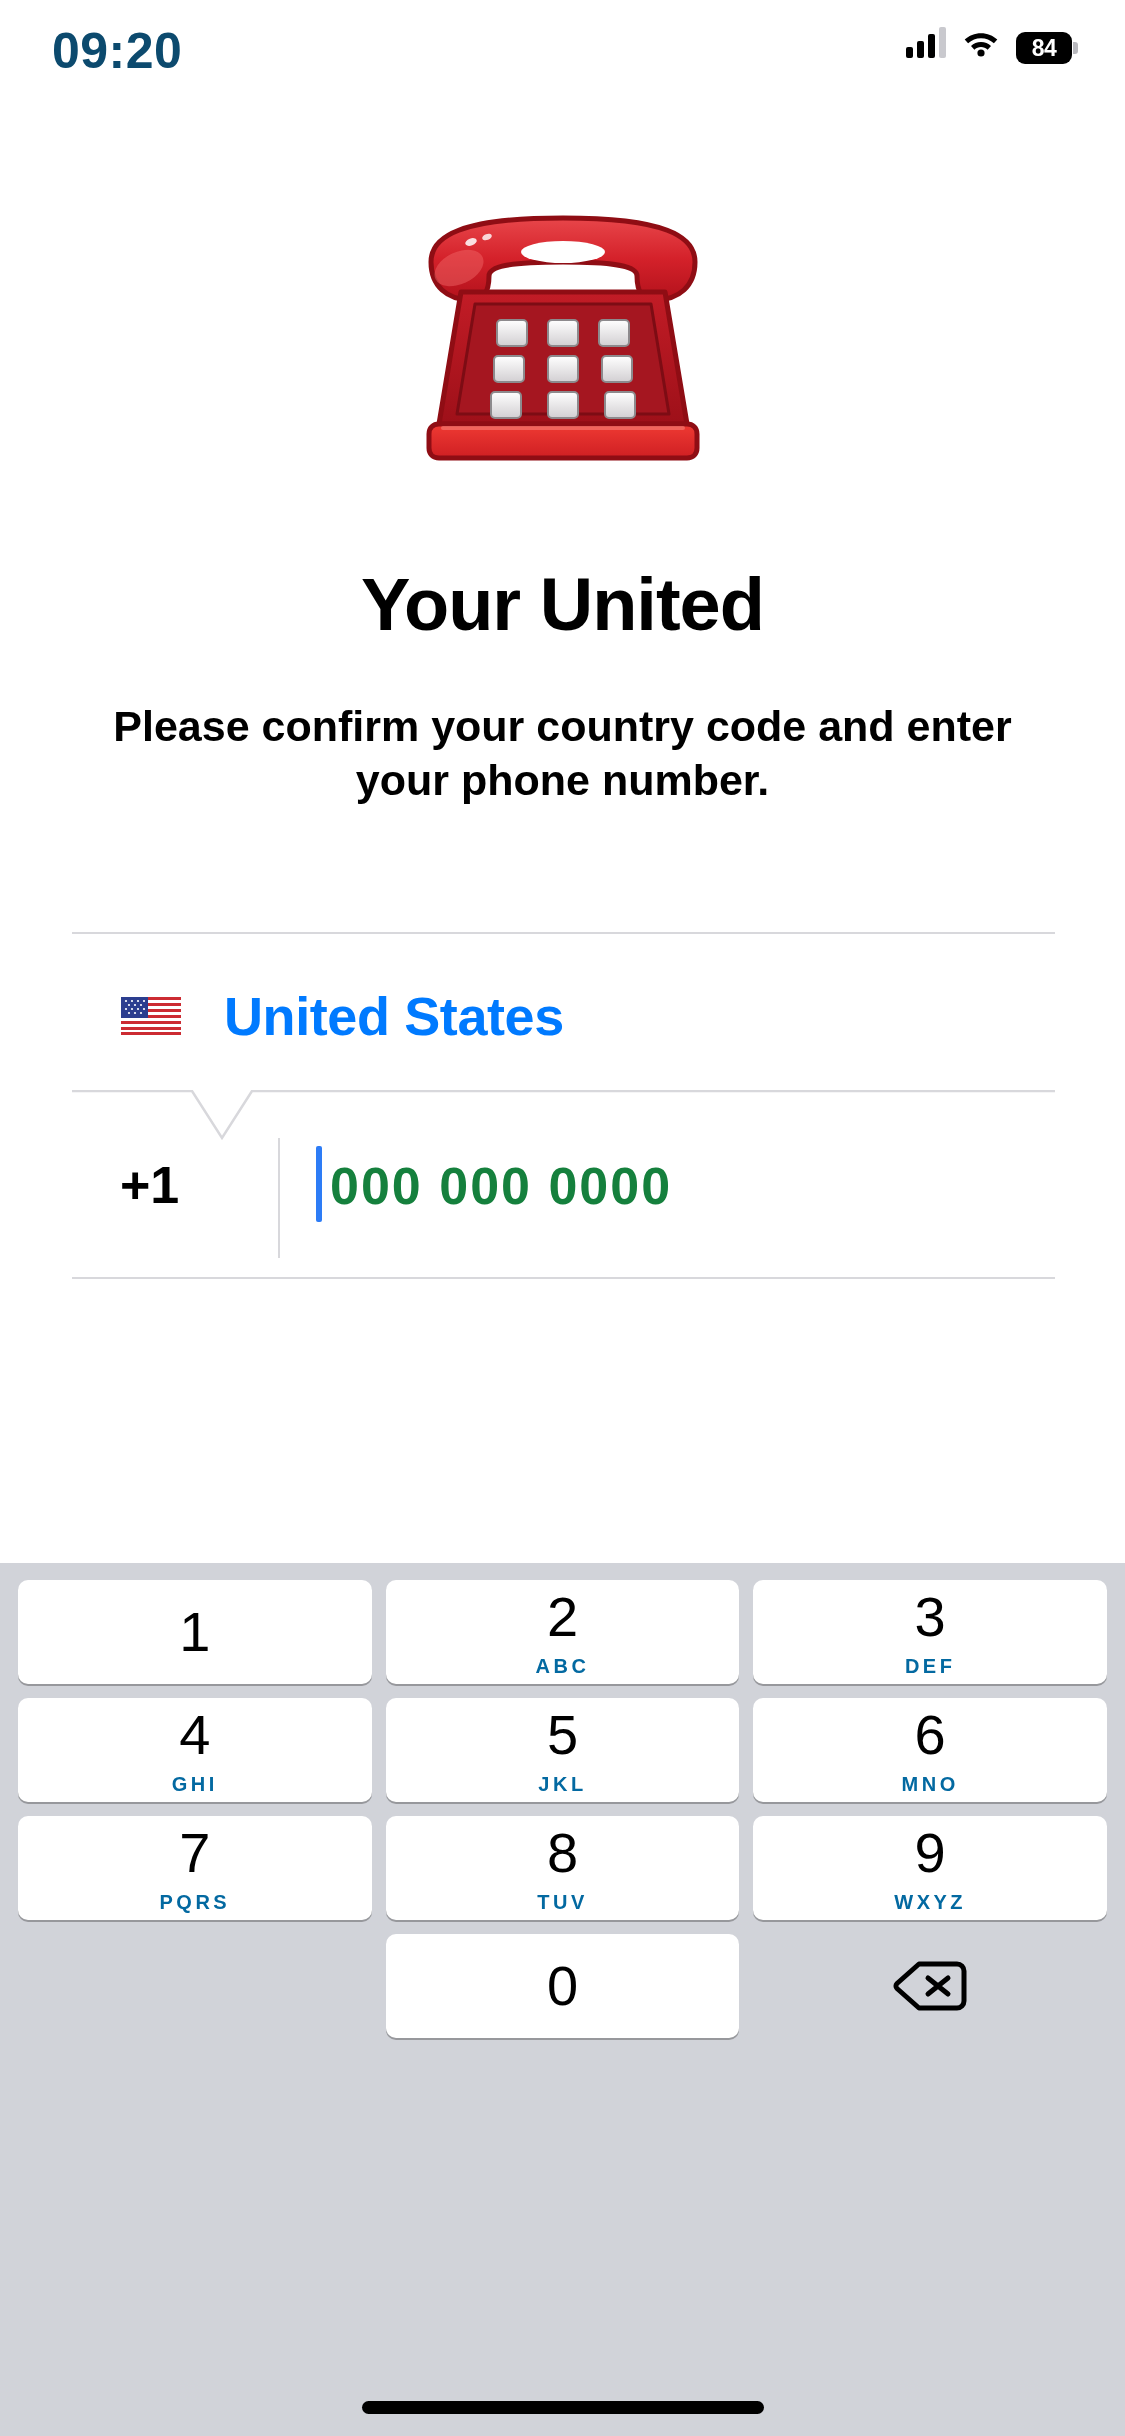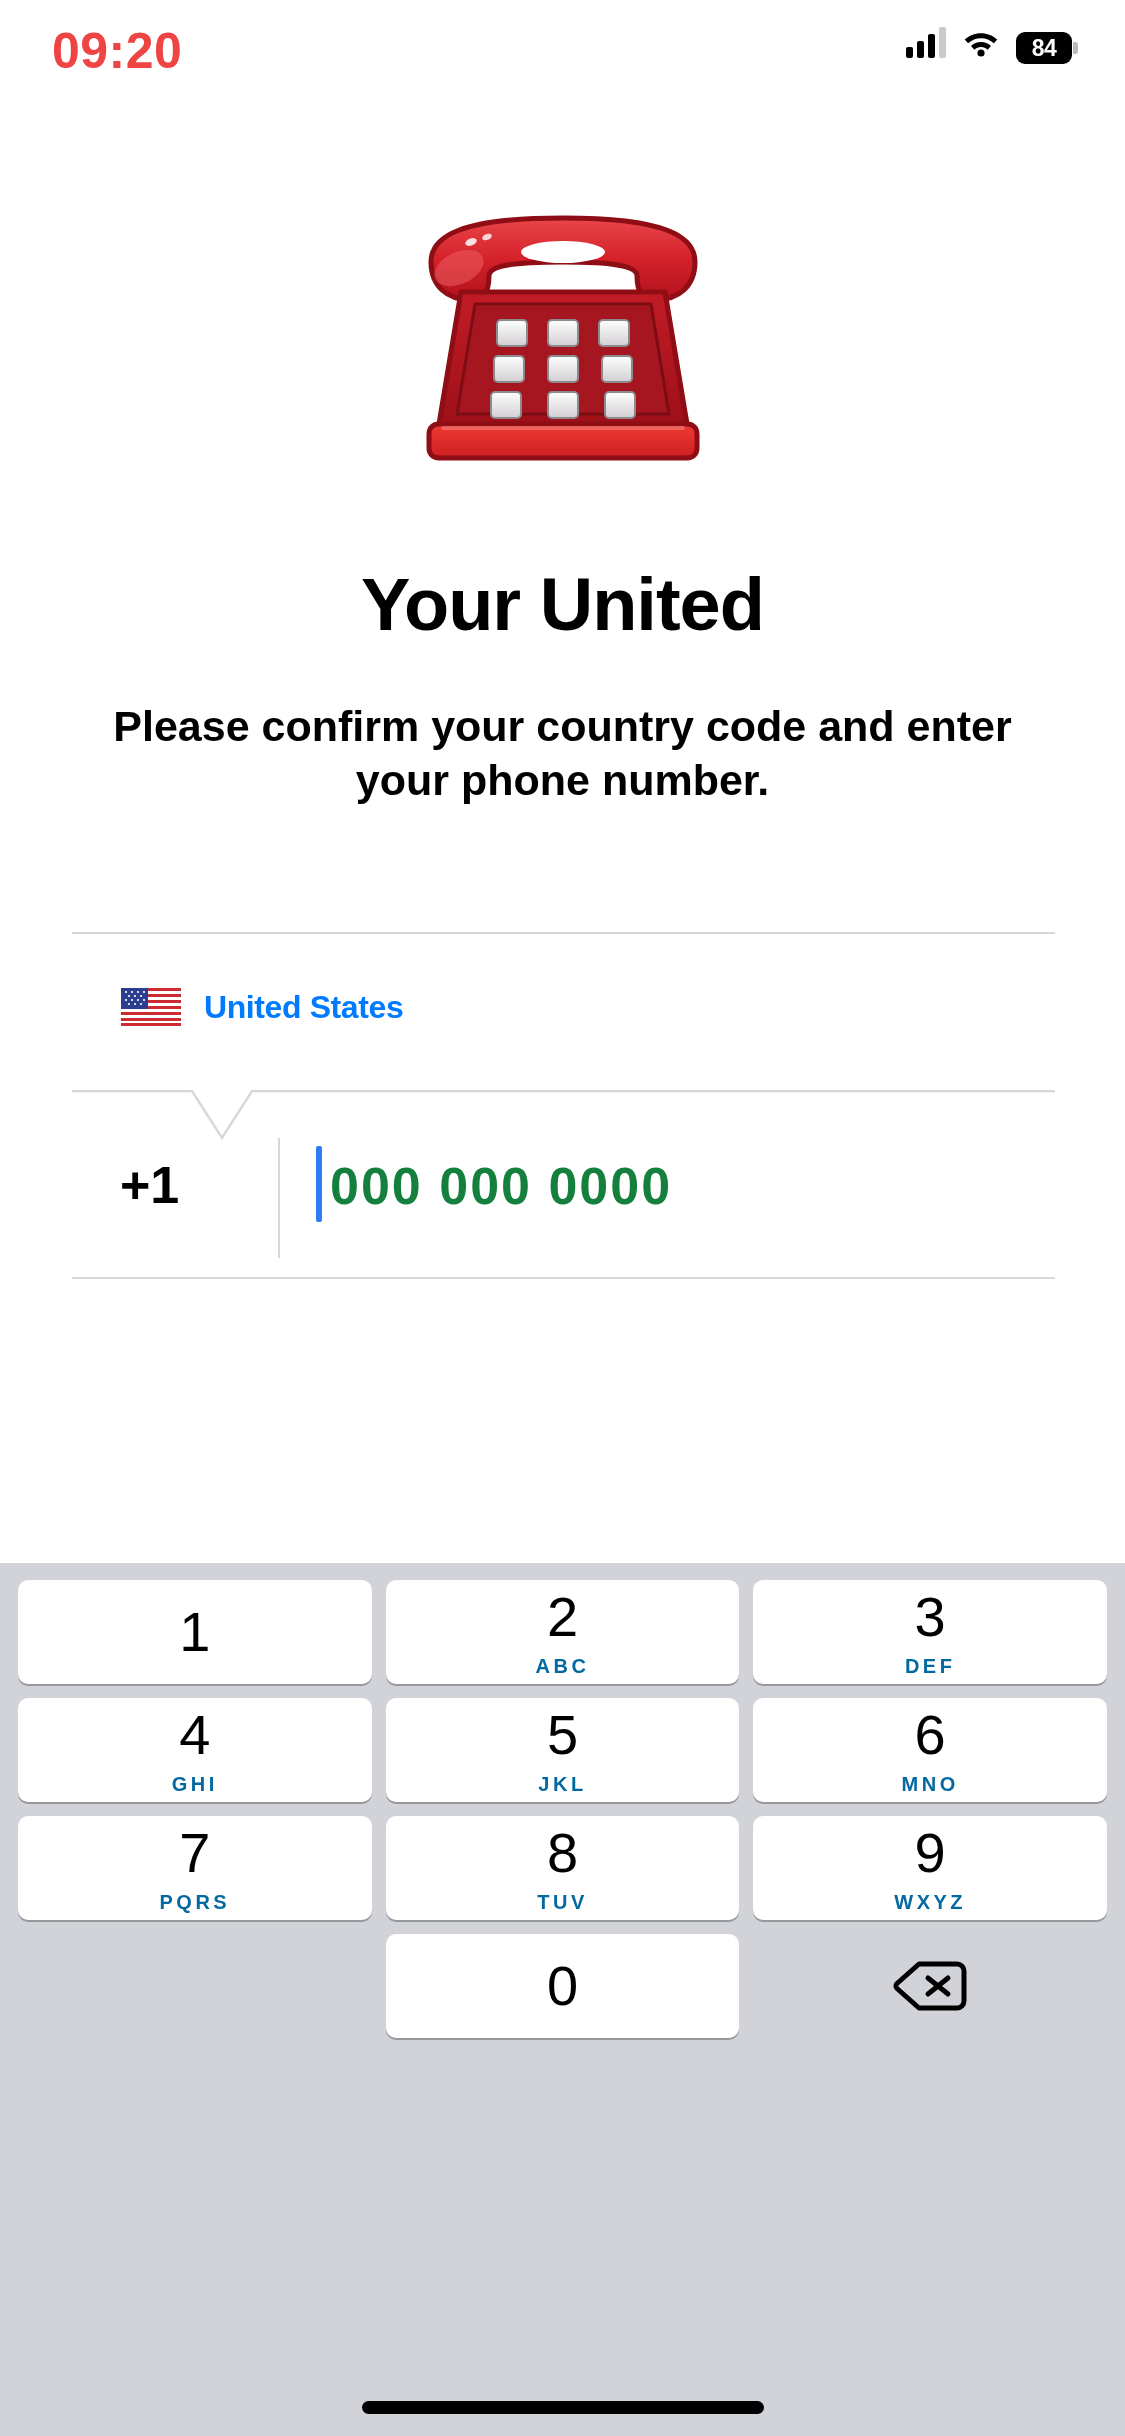--- a/index.html
+++ b/index.html
@@ -15,7 +15,7 @@
   .statusbar { position:absolute; top:0; left:0; width:1125px; height:132px; }
   .sb-time {
     position:absolute; left:52px; top:22px;
-    font-size:50px; font-weight:bold; color:#ef4444;
+    font-size:50px; font-weight:bold; color:#0c4a6e;
     letter-spacing:0.5px;
   }
   .sb-right { position:absolute; right:47px; top:26px; display:flex; align-items:center; gap:16px; }

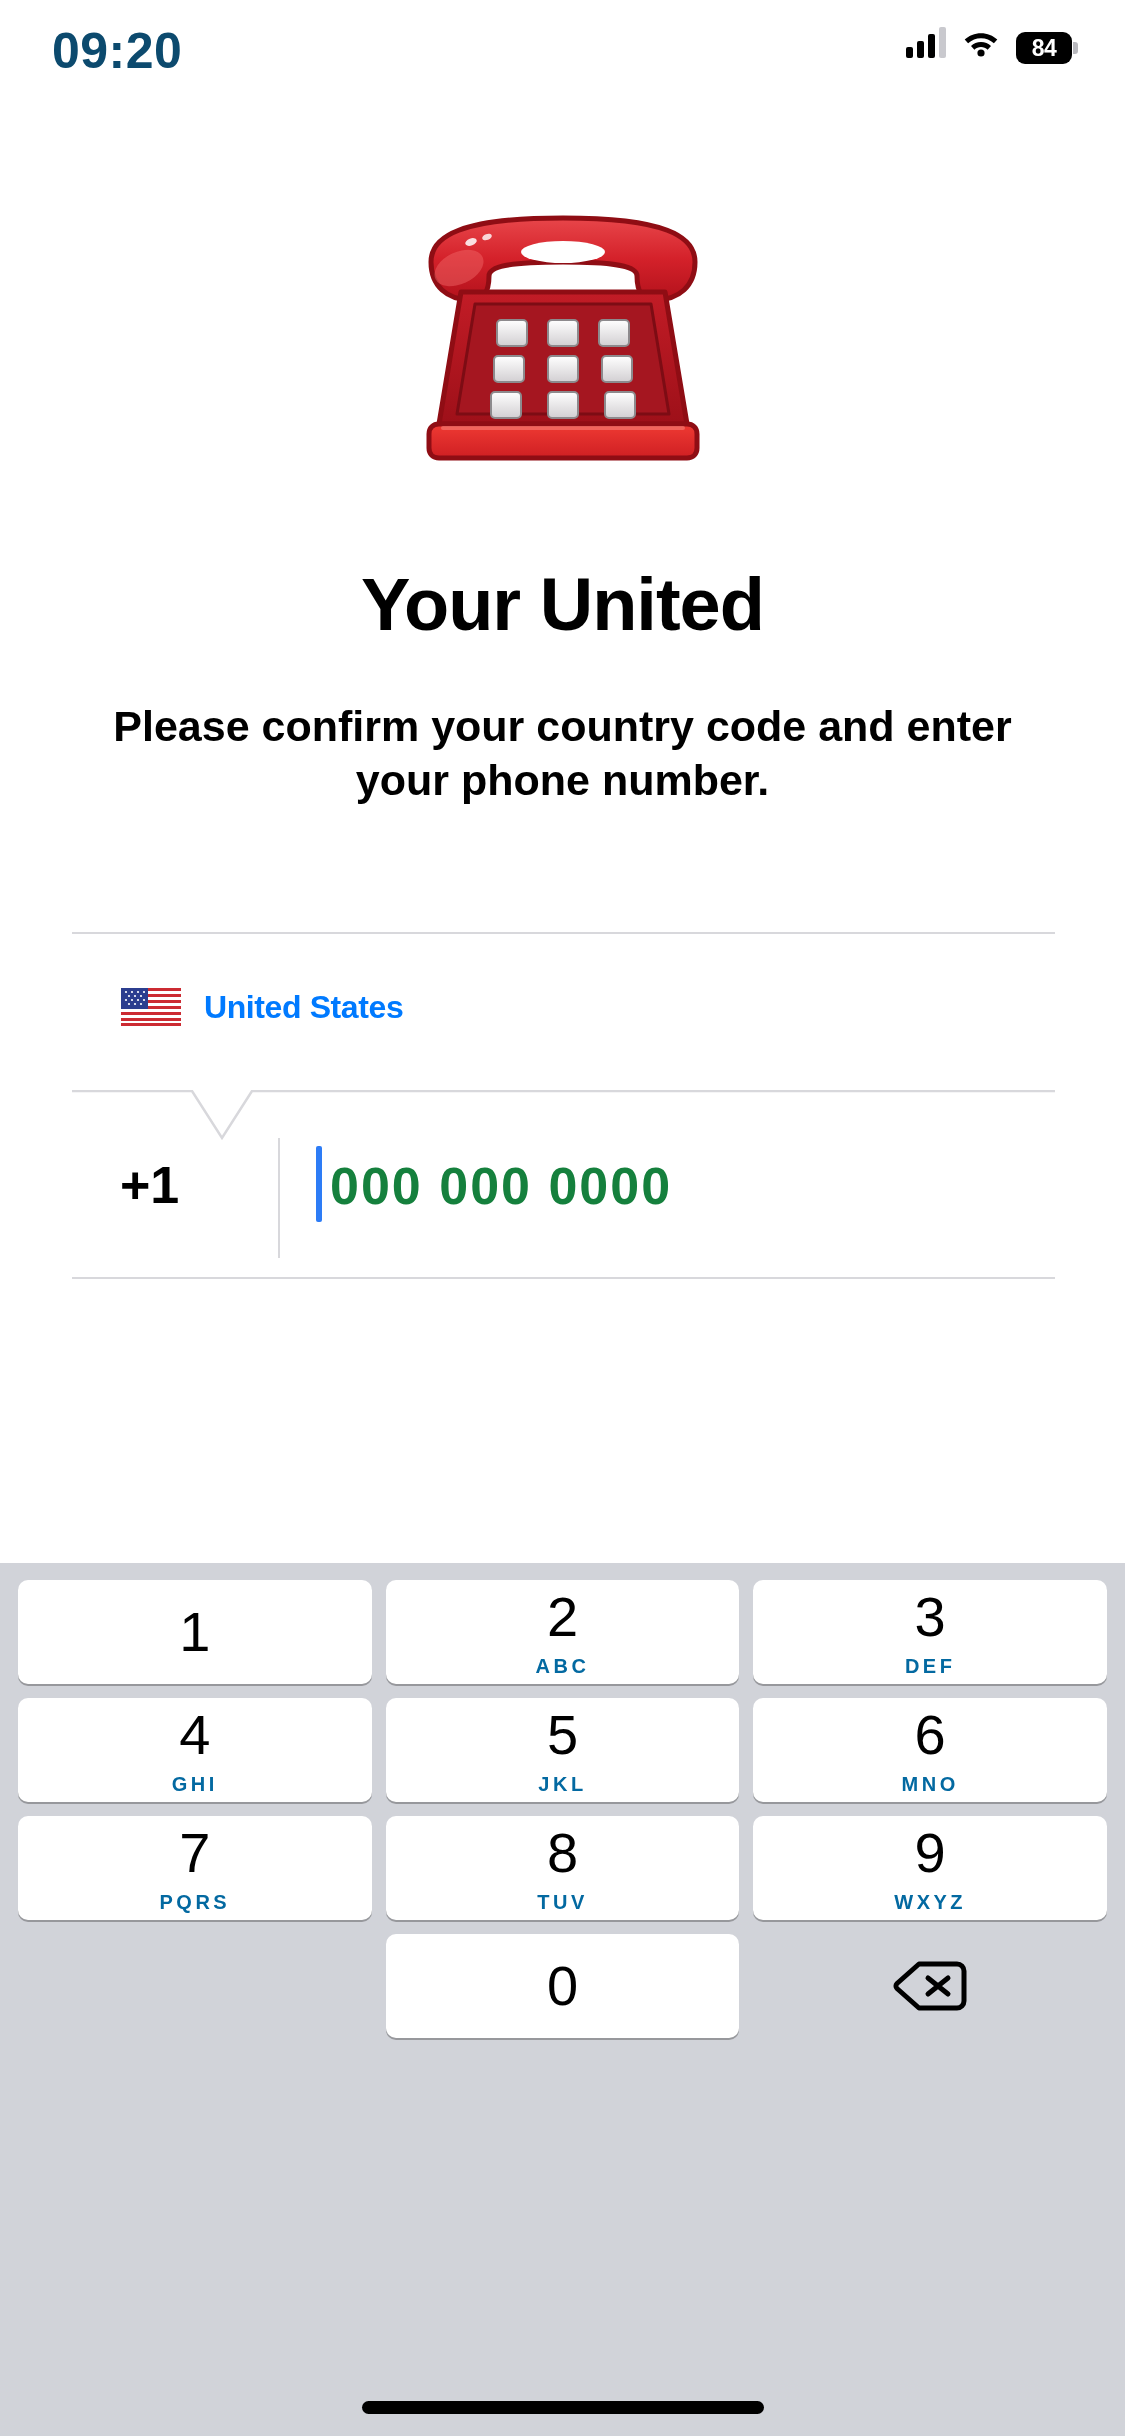--- a/index.html
+++ b/index.html
@@ -70,7 +70,7 @@
     display:flex; align-items:center; gap:22px;
   }
   .flag-emoji { width:62px; height:44px; display:block; }
-  .country-name { font-size:32px; font-weight:bold; color:#007AFF; letter-spacing:-0.4px; }
+  .country-name { font-size:54px; font-weight:bold; color:#007AFF; letter-spacing:-0.4px;margin-left:20px; }
 
   
   .code {

